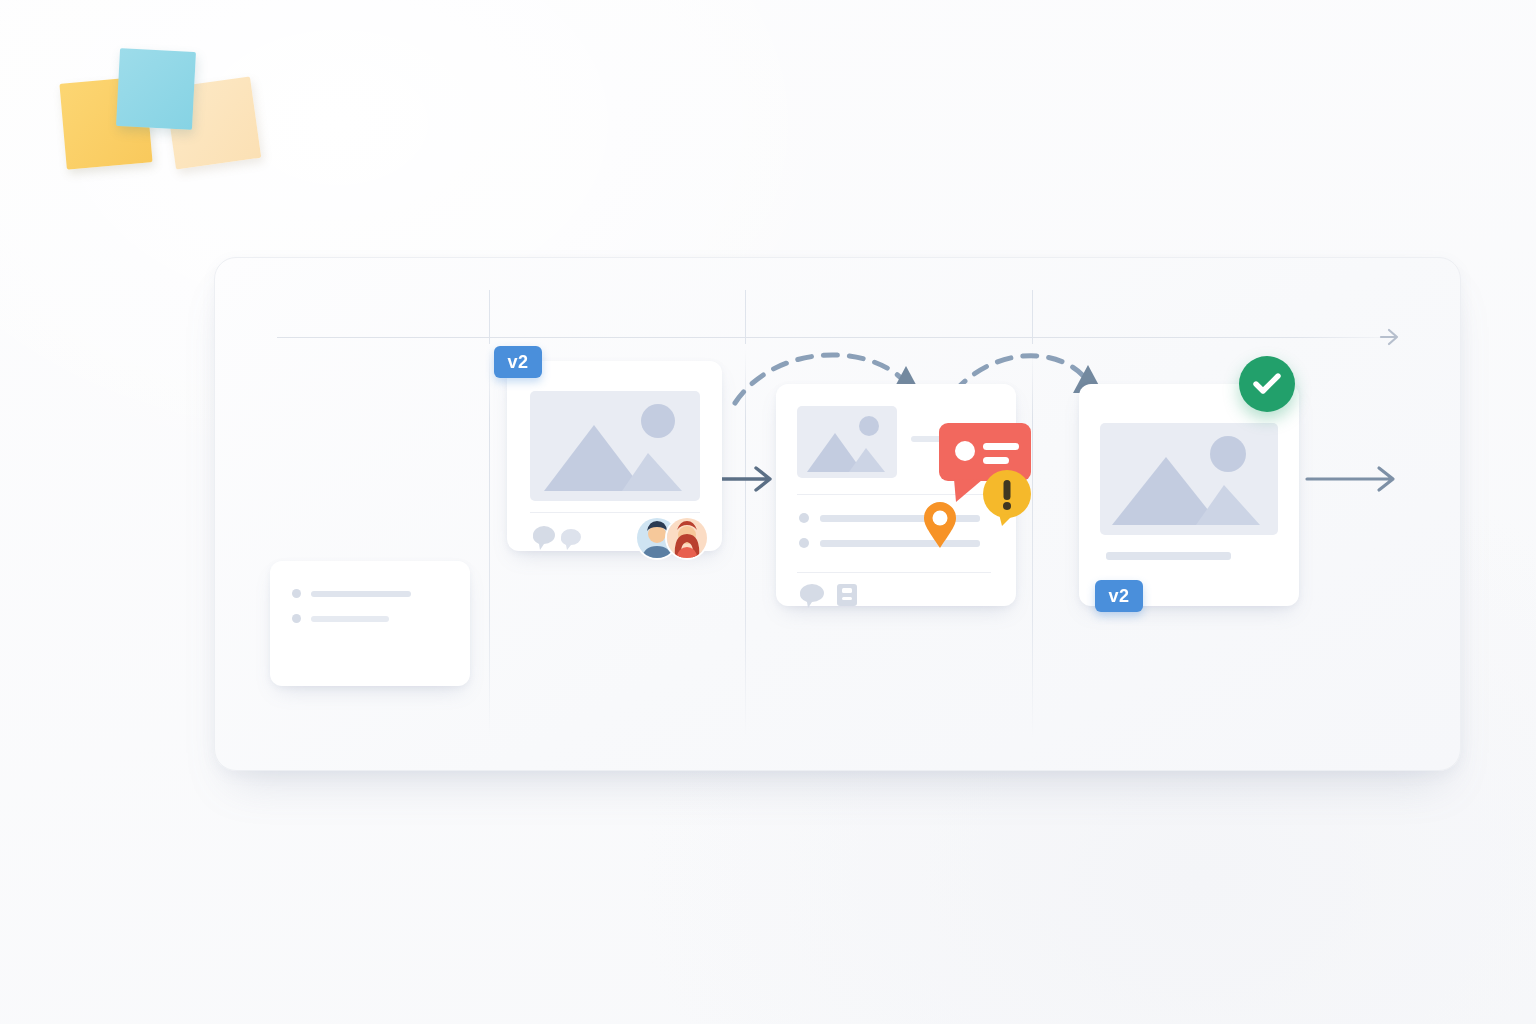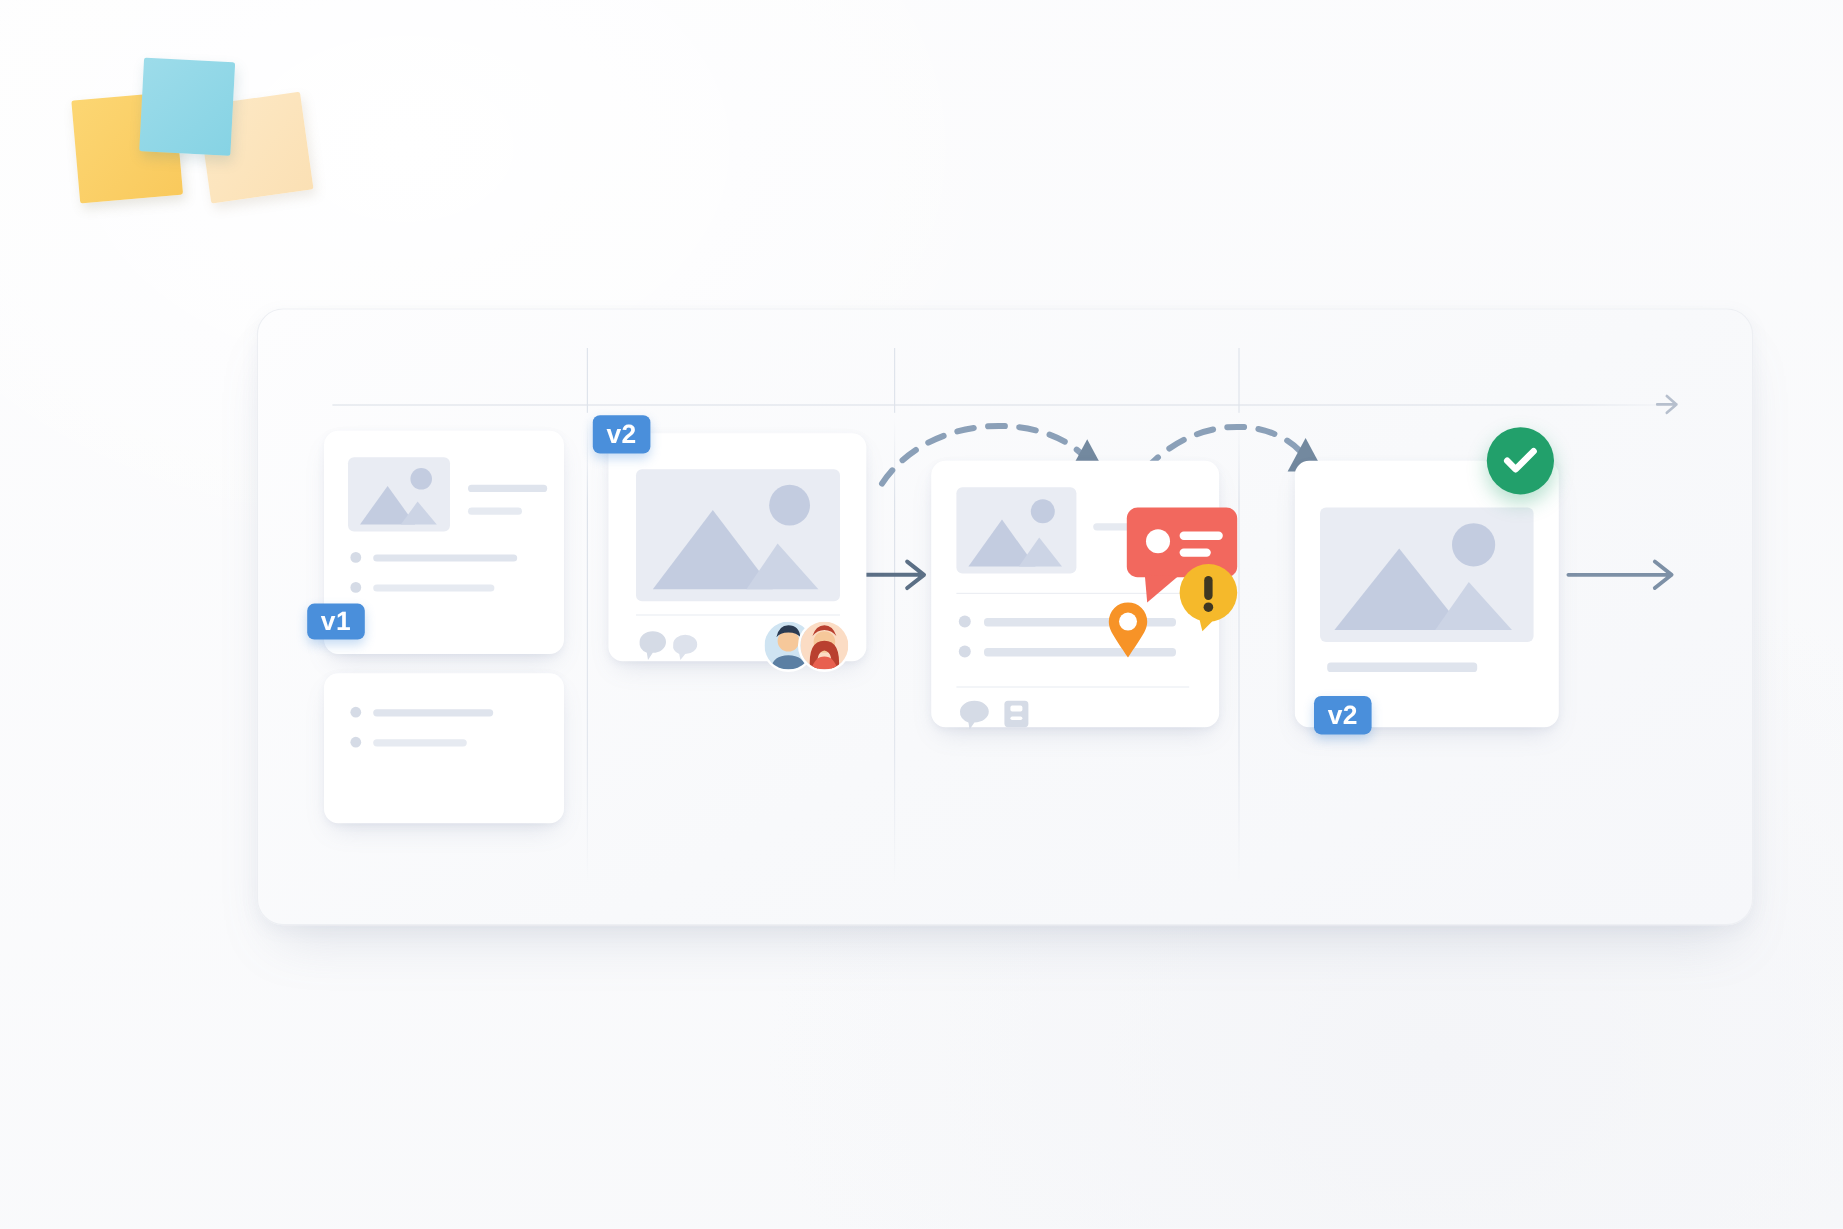--- a/index.html
+++ b/index.html
@@ -87,7 +87,7 @@
   .rule{position:absolute;height:1px;background:#eceef3;}
   .badge{
     position:absolute;background:#4a8fdb;color:#fff;border-radius:6px;
-    font-size:22px;font-weight:700;letter-spacing:.4px;
+    font-size:18px;font-weight:700;letter-spacing:.4px;
     display:flex;align-items:center;justify-content:center;
     box-shadow:0 4px 9px rgba(74,143,219,.32);
   }

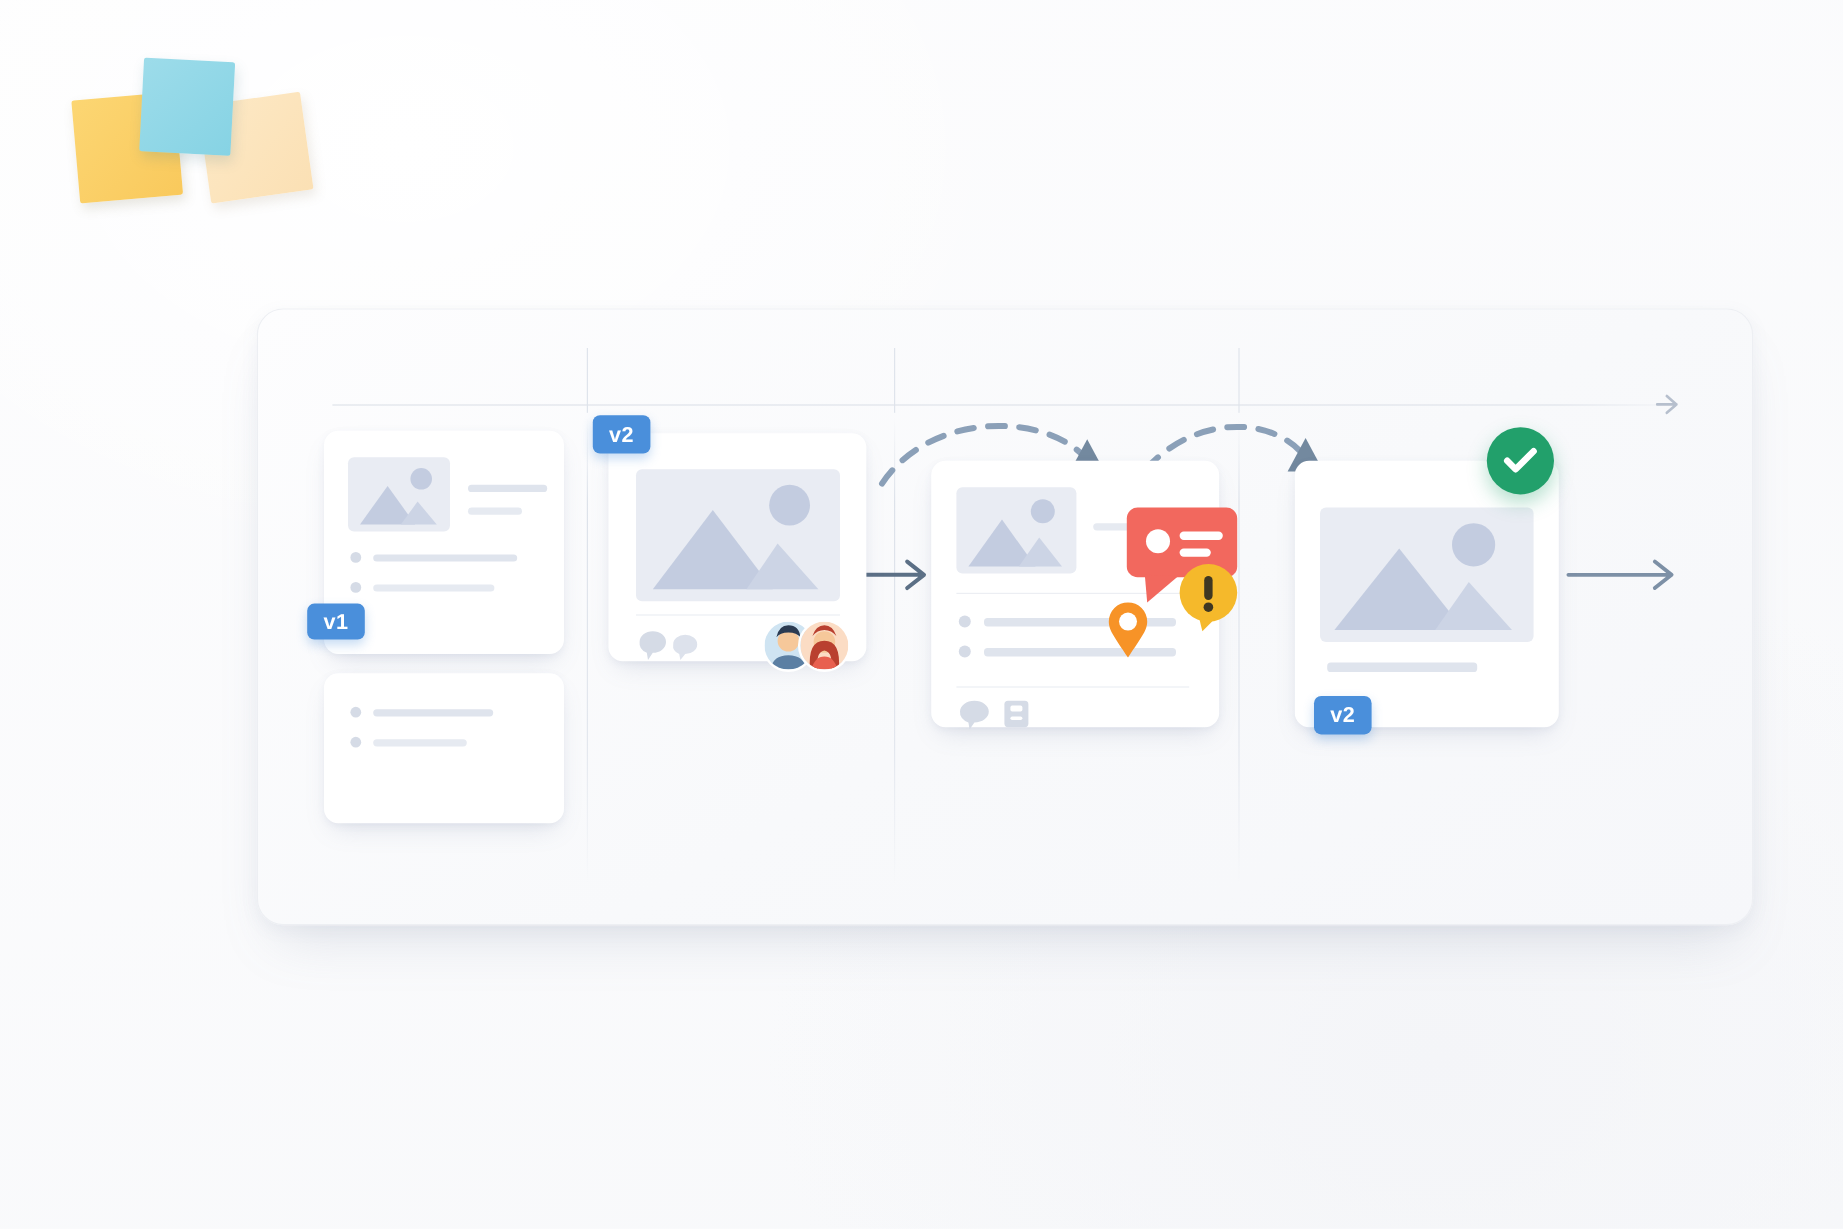--- a/index.html
+++ b/index.html
@@ -161,24 +161,6 @@
     </svg>
   </div>
 
-  <div class="card" style="left:55px;top:101px;width:200px;height:186px;">
-    <div class="thumb" style="left:20px;top:22px;width:85px;height:62px;">
-      <svg width="85" height="62" viewBox="0 0 85 62">
-        <circle cx="61" cy="18" r="9" fill="#c3cce0"></circle>
-        <polygon points="10,56 33,24 56,56" fill="#c3cce0"></polygon>
-        <polygon points="44,56 58,37 74,56" fill="#ccd4e5"></polygon>
-      </svg>
-    </div>
-    <div class="line" style="left:120px;top:45px;width:66px;height:6px;"></div>
-    <div class="line soft" style="left:120px;top:64px;width:45px;height:6px;"></div>
-
-    <div class="bullet" style="left:22px;top:101px;width:9px;height:9px;"></div>
-    <div class="line" style="left:41px;top:103px;width:120px;height:6px;"></div>
-    <div class="bullet" style="left:22px;top:126px;width:9px;height:9px;"></div>
-    <div class="line soft" style="left:41px;top:128px;width:101px;height:6px;"></div>
-
-    <div class="badge" style="left:-14px;top:144px;width:48px;height:30px;">v1</div>
-  </div>
 
   <div class="card" style="left:55px;top:303px;width:200px;height:125px;">
     <div class="bullet" style="left:22px;top:28px;width:9px;height:9px;"></div>

